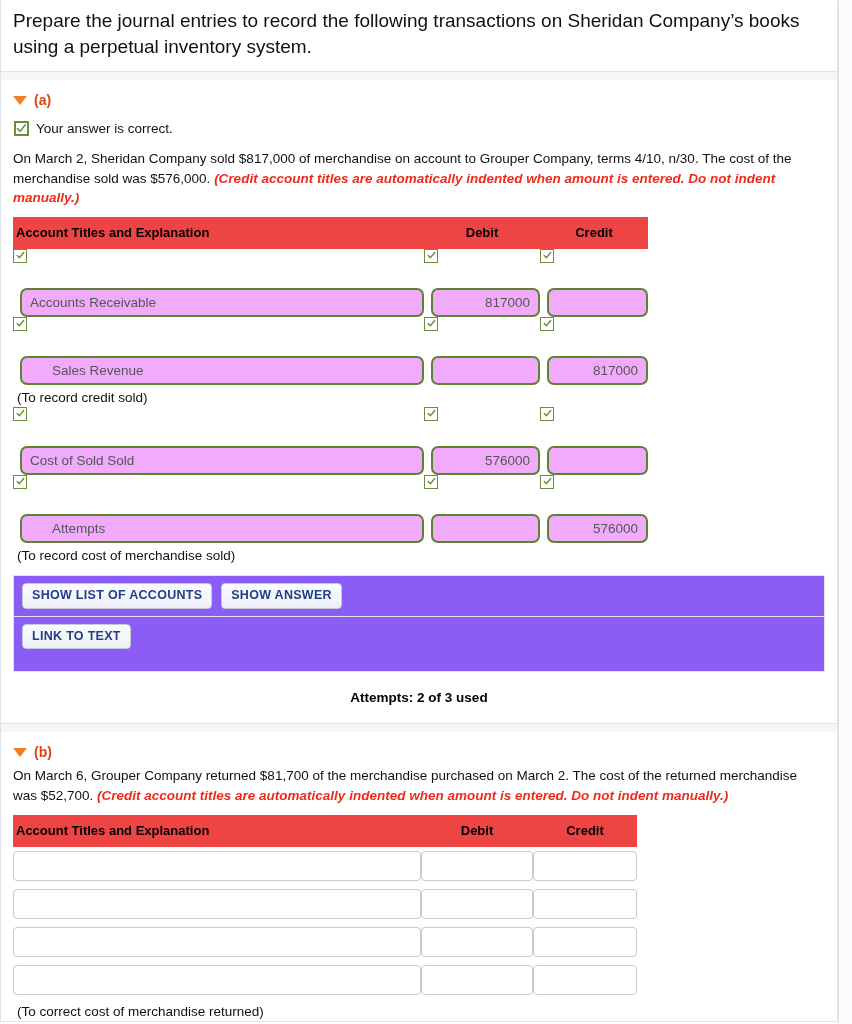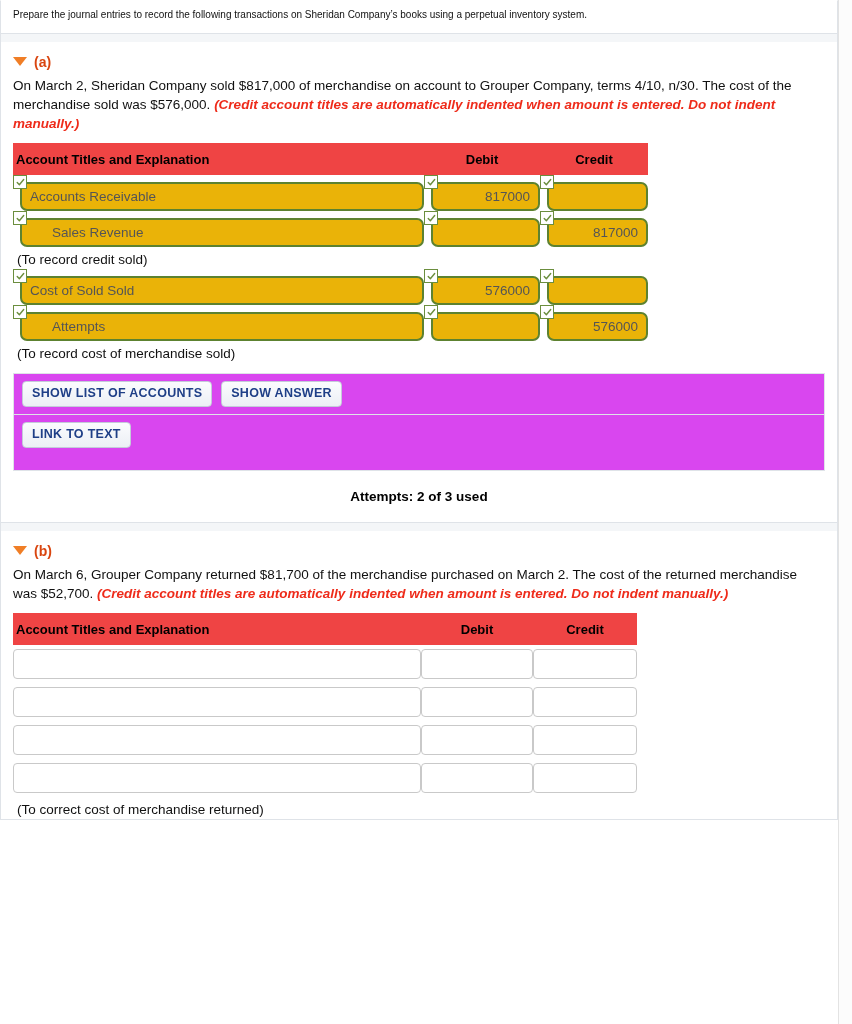--- a/index.html
+++ b/index.html
@@ -69,7 +69,7 @@
   }
   .prompt-text {
     line-height: 1.38;
-    font-size: 10px;
+    font-size: 19px;
     color: #111;
   }
 

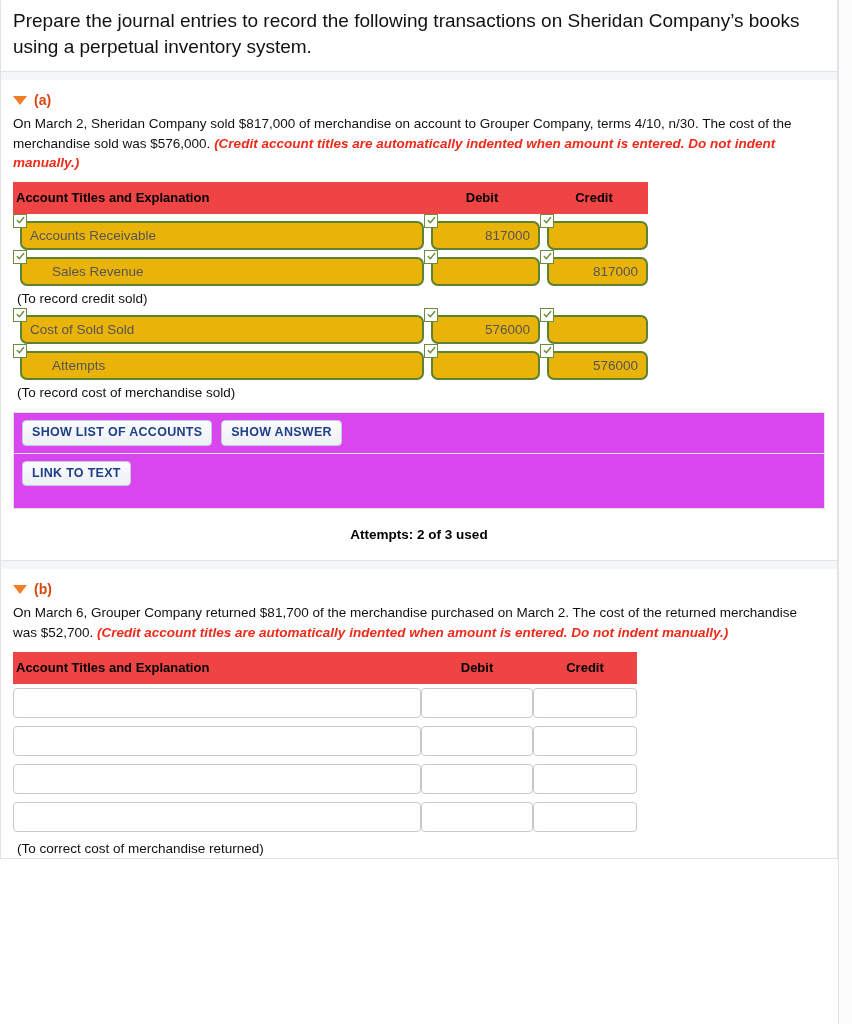--- a/index.html
+++ b/index.html
@@ -271,6 +271,14 @@
           <span class="section-label">(a)</span>
         </div>
 
+        <div class="correct-row">
+          <span class="check-box">
+            <svg width="11" height="11" viewBox="0 0 11 11" aria-hidden="true">
+              <path d="M1.5 5.6 L4.1 8.3 L9.4 1.8" fill="none" stroke="#6b8e3e" stroke-width="1.6" stroke-linecap="round" stroke-linejoin="round"></path>
+            </svg>
+          </span>
+          <span class="correct-text">Your answer is correct.</span>
+        </div>
 
         <div class="q-text"><span>On March 2, Sheridan Company sold $817,000 of merchandise on account to Grouper Company, terms 4/10, n/30. The cost of the merchandise sold was $576,000. </span><span class="red-note">(Credit account titles are automatically indented when amount is entered. Do not indent manually.)</span></div>
 

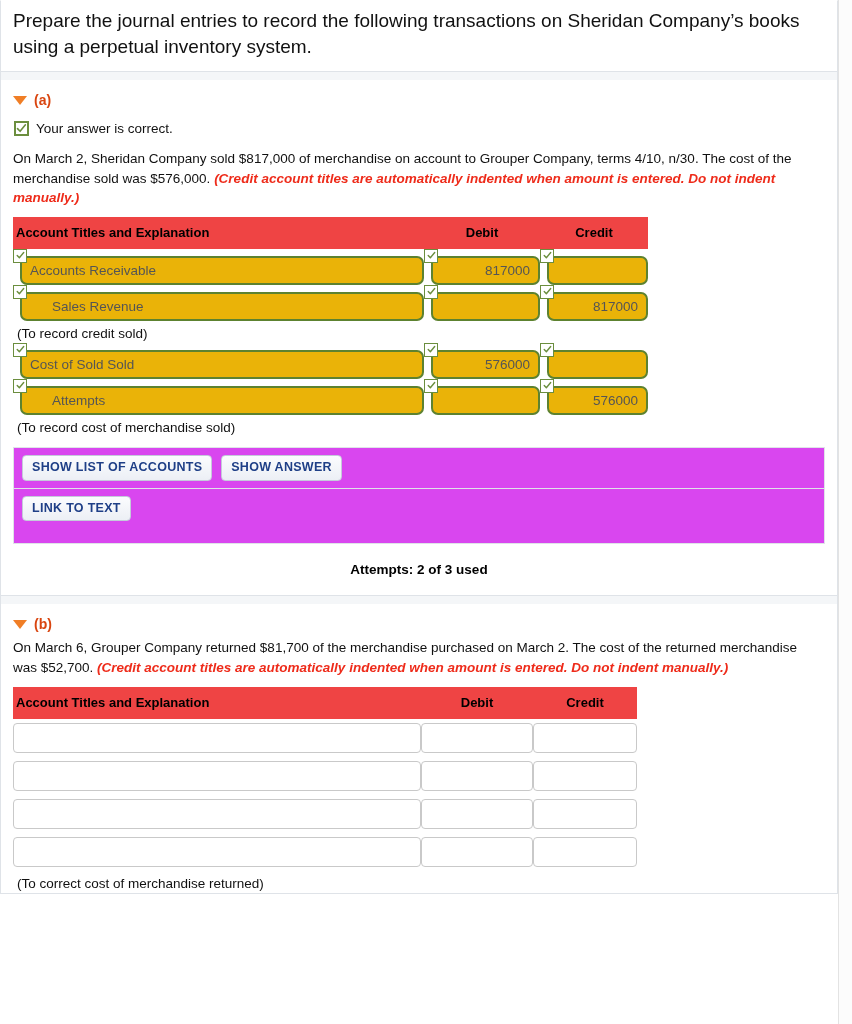--- a/index.html
+++ b/index.html
@@ -171,7 +171,7 @@
   .ginput {
     border: 2px solid #5d8230;
     border-radius: 7px;
-    background: #eab308;
+    background: #f0abfc;
     height: 29px;
     box-sizing: border-box;
     display: flex;
@@ -179,6 +179,7 @@
     font-size: 13.5px;
     color: #555555;
     padding: 0 8px;
+    margin-top: 32px;
   }
   .ginput.num { justify-content: flex-end; }
   .ginput.indent { padding-left: 30px; }

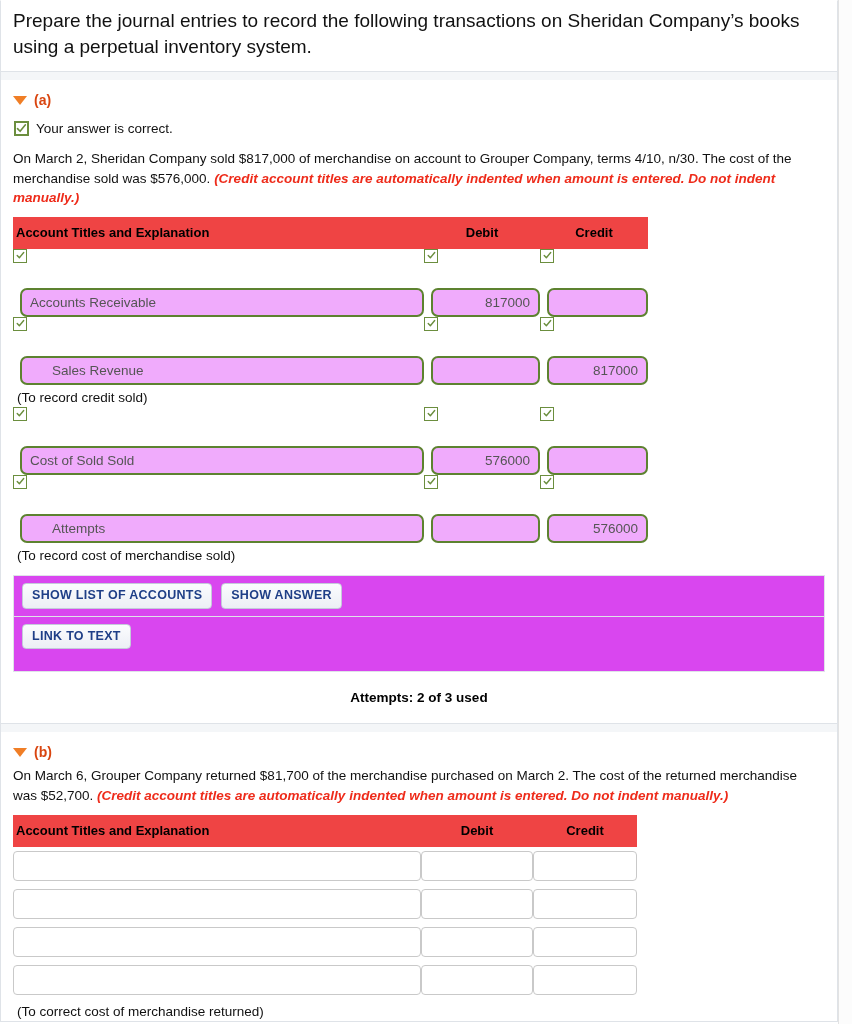--- a/index.html
+++ b/index.html
@@ -219,7 +219,7 @@
   
   .btn-bar {
     border: 1px solid #dfe3e8;
-    background: #d946ef;
+    background: #8b5cf6;
     box-sizing: border-box;
     padding: 7px 8px;
   }

